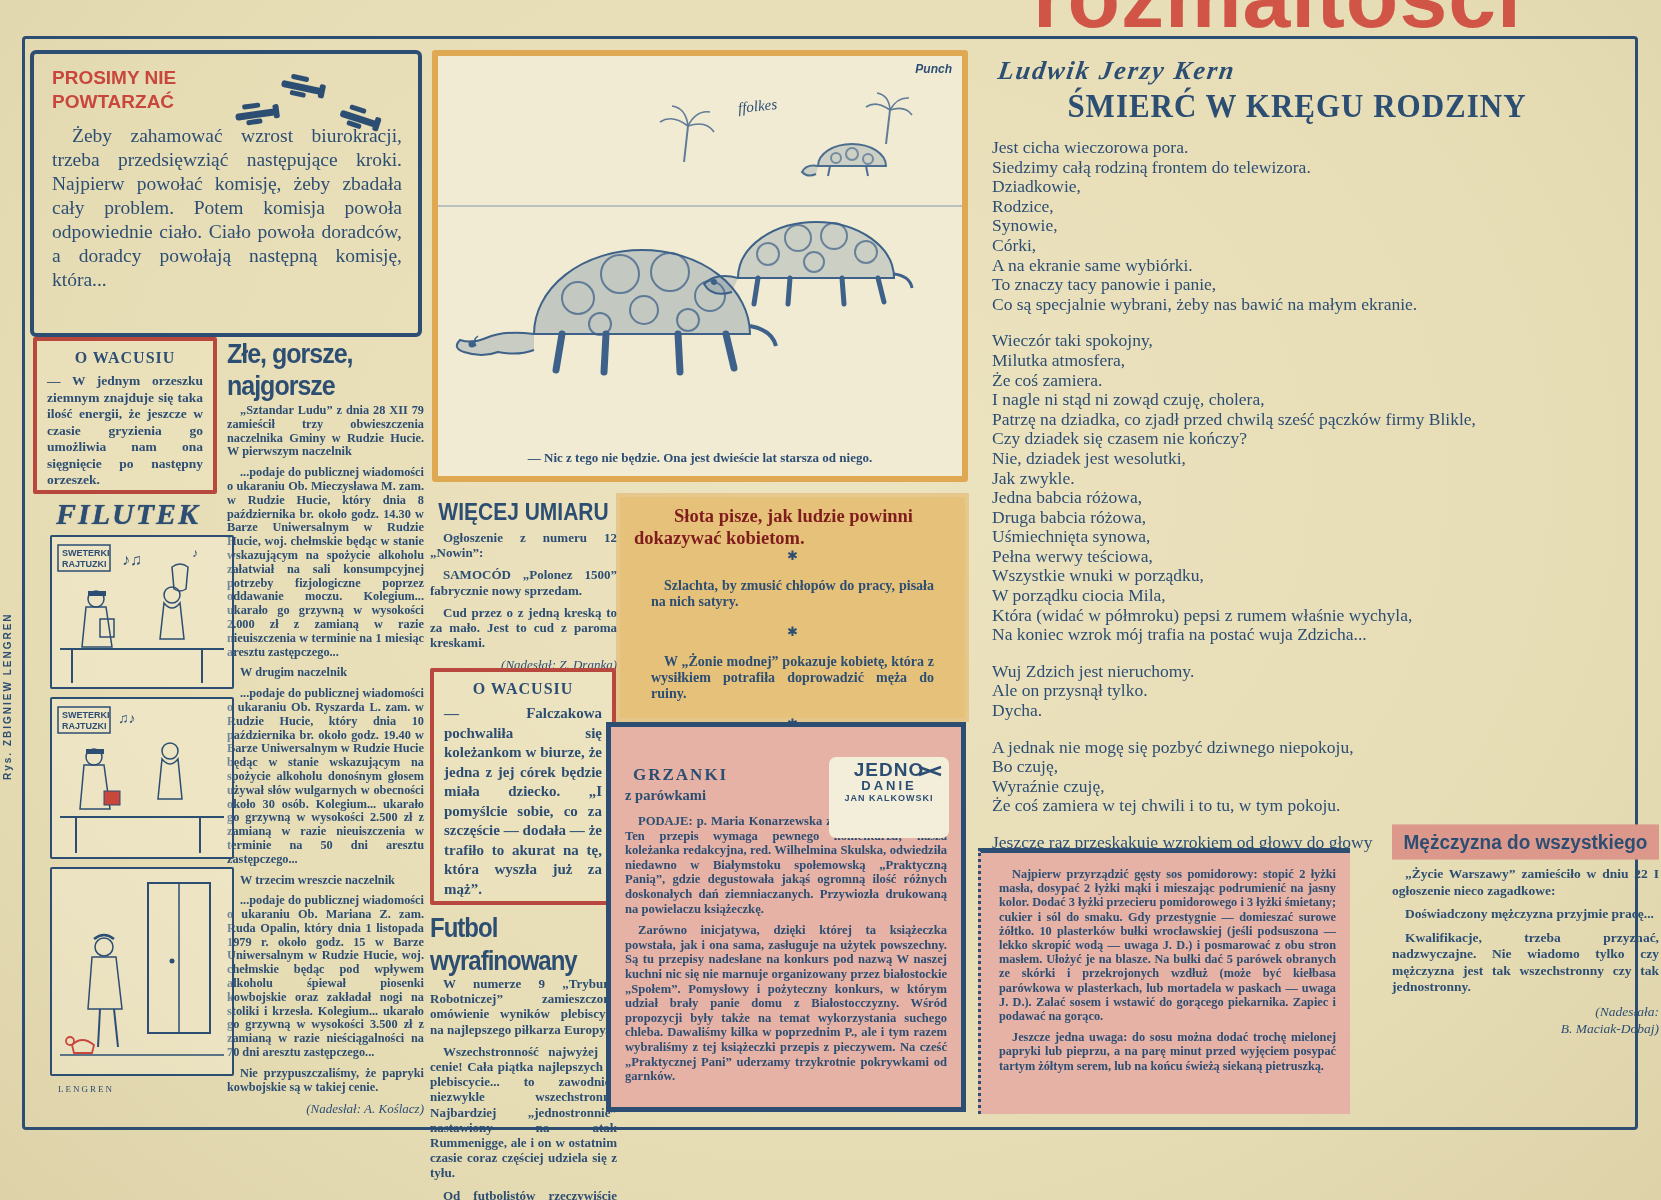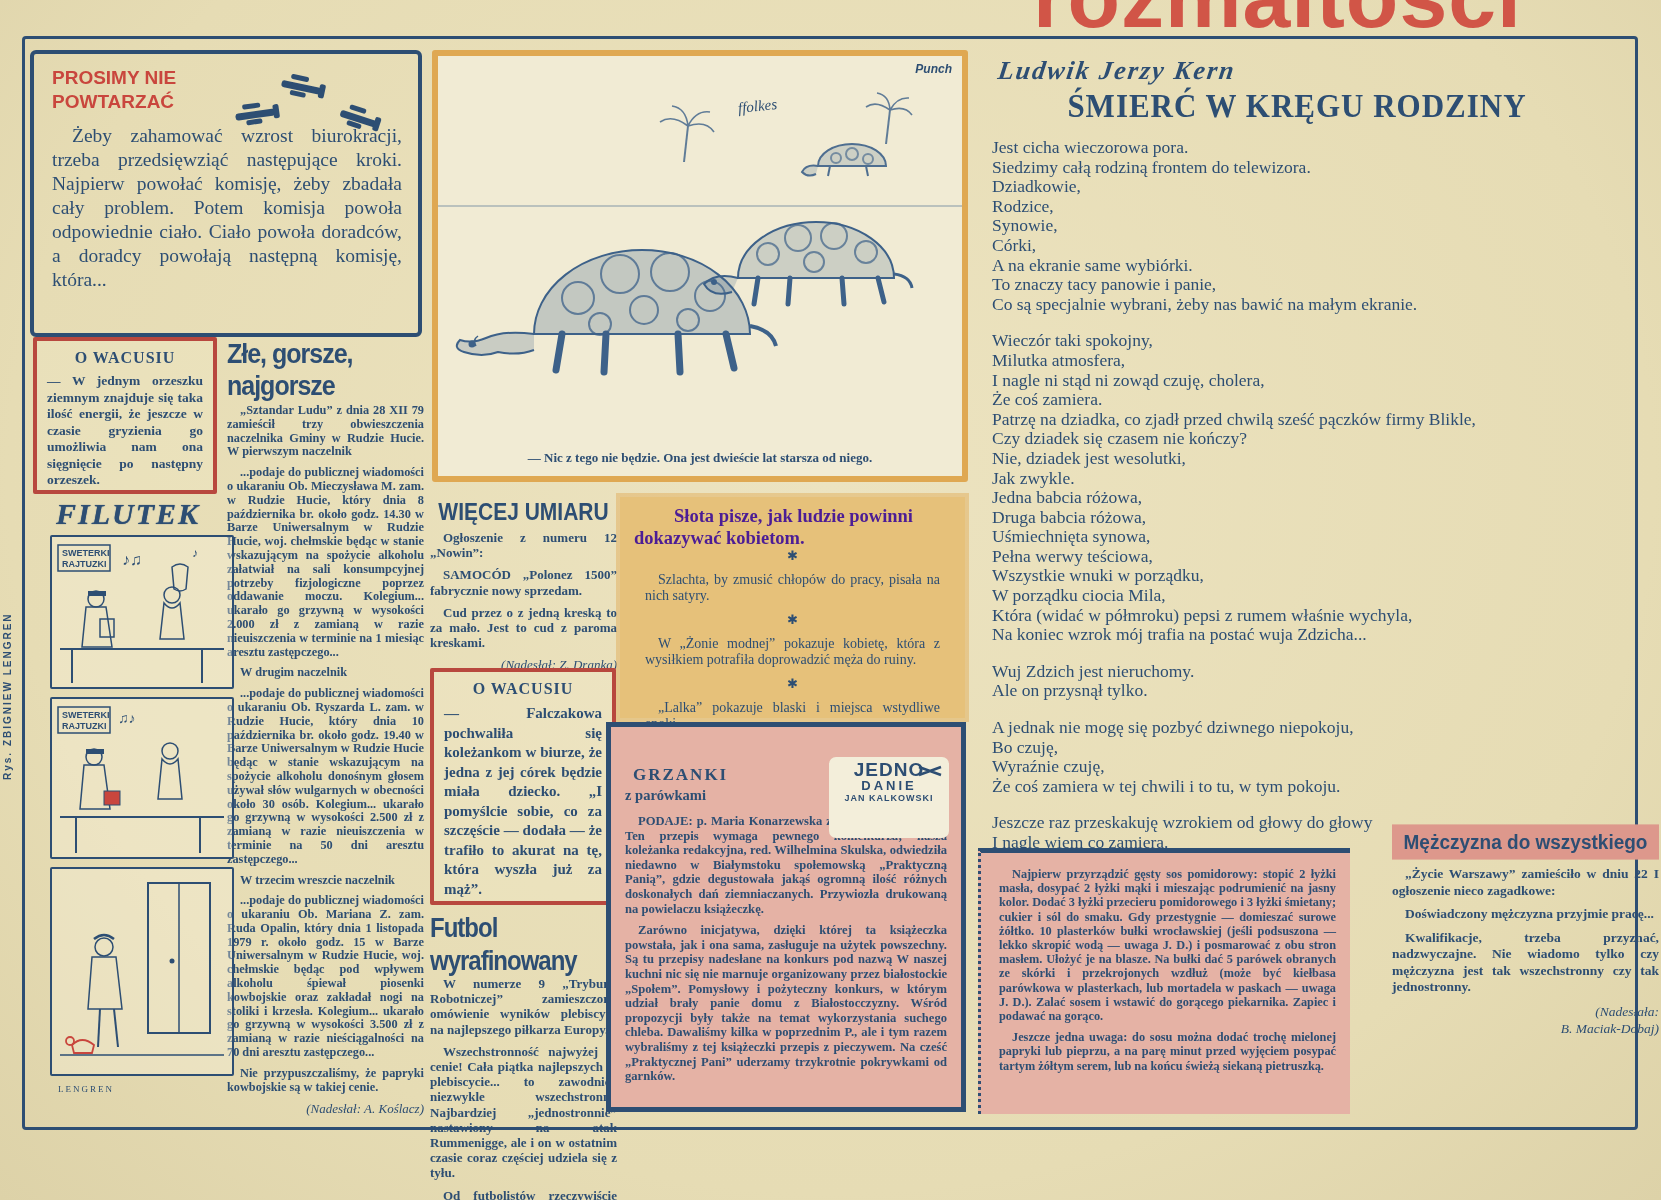--- a/index.html
+++ b/index.html
@@ -356,8 +356,8 @@
         <div class="line gap"></div>
         <div class="line">Wieczór taki spokojny,</div>
         <div class="line">Milutka atmosfera,</div>
+        <div class="line">Że coś zamiera.</div>
         <div class="line">I nagle ni stąd ni zowąd czuję, cholera,</div>
-        <div class="line">Że coś zamiera.</div>
         <div class="line">Patrzę na dziadka, co zjadł przed chwilą sześć pączków firmy Blikle,</div>
         <div class="line">Czy dziadek się czasem nie kończy?</div>
         <div class="line">Nie, dziadek jest wesolutki,</div>

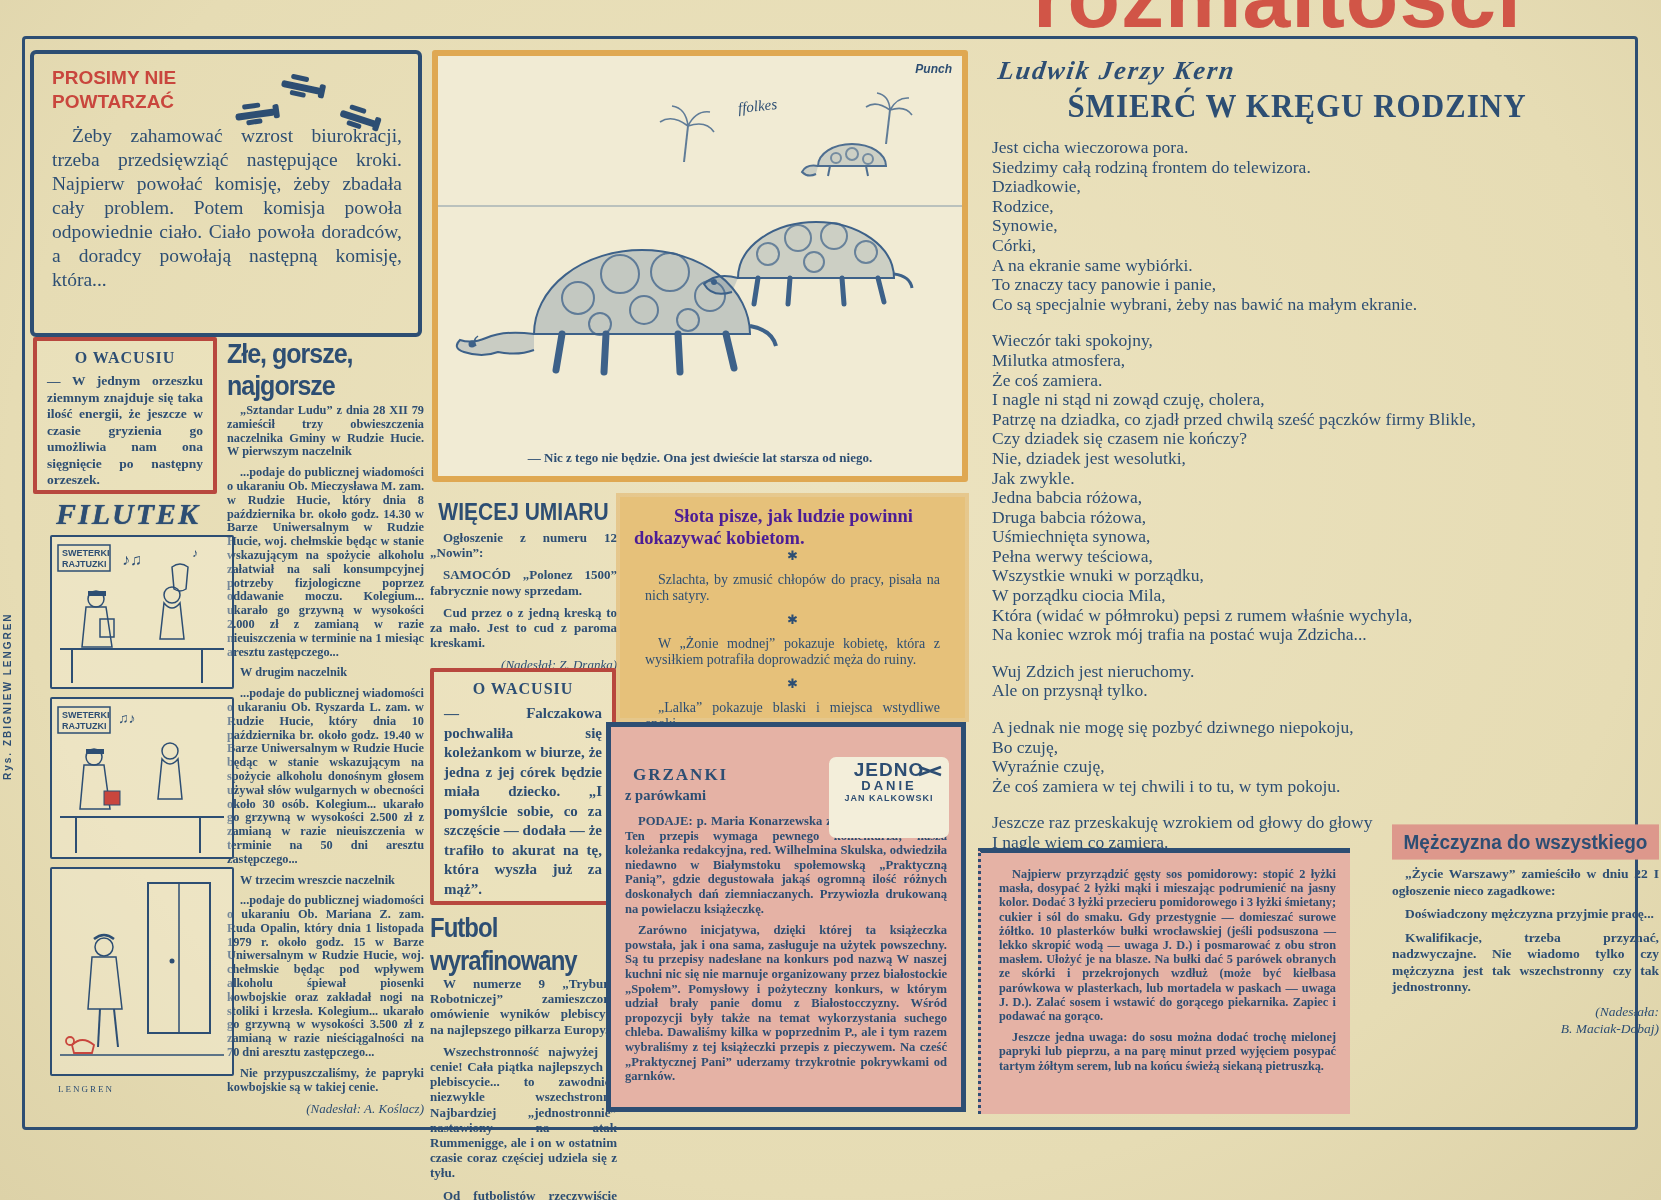--- a/index.html
+++ b/index.html
@@ -69,7 +69,7 @@
   
   .slota{position:absolute;left:620px;top:497px;width:345px;height:221px;background:#e6c17a;box-sizing:border-box;
          padding:8px 14px 4px 14px;box-shadow:0 0 0 4px rgba(223,168,82,.45);}
-  .slota-title{color:#4c1d95;font-weight:bold;font-size:18.5px;line-height:22px;text-indent:40px;margin:0;}
+  .slota-title{color:#7f1d1d;font-weight:bold;font-size:18.5px;line-height:22px;text-indent:40px;margin:0;}
   .slota .sep{text-align:center;font-size:13px;line-height:10px;margin:2px 0;color:#2d4e73;}
   .slota .it{font-size:14px;line-height:16px;text-indent:13px;margin:11px;text-align:justify;font-weight:400;}
   .slota-footer{font-size:13px;line-height:15px;font-weight:600;}

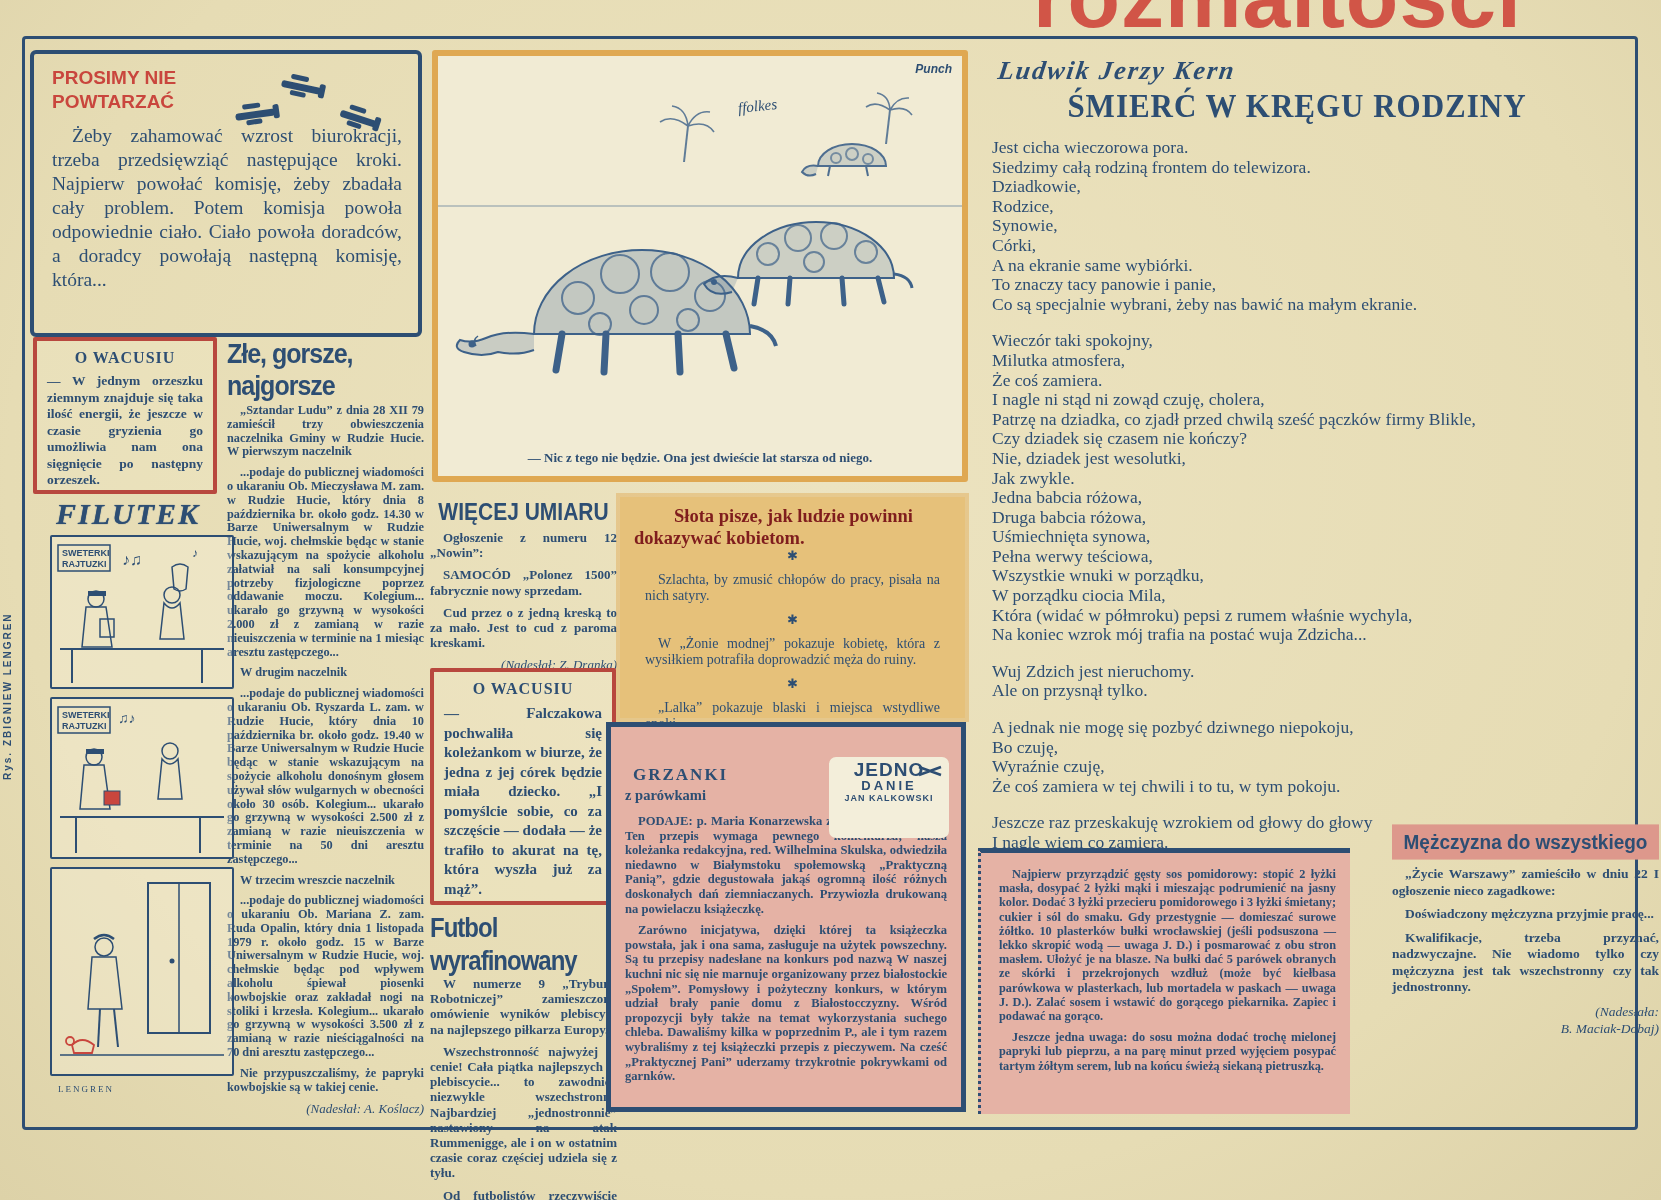--- a/index.html
+++ b/index.html
@@ -71,7 +71,7 @@
          padding:8px 14px 4px 14px;box-shadow:0 0 0 4px rgba(223,168,82,.45);}
   .slota-title{color:#7f1d1d;font-weight:bold;font-size:18.5px;line-height:22px;text-indent:40px;margin:0;}
   .slota .sep{text-align:center;font-size:13px;line-height:10px;margin:2px 0;color:#2d4e73;}
-  .slota .it{font-size:14px;line-height:16px;text-indent:13px;margin:11px;text-align:justify;font-weight:400;}
+  .slota .it{font-size:14px;line-height:16px;text-indent:13px;margin:17px;text-align:justify;font-weight:700;}
   .slota-footer{font-size:13px;line-height:15px;font-weight:600;}
   .slota-footer .fb{font-weight:bold;}
   .slota-footer .fr{float:right;font-style:italic;}

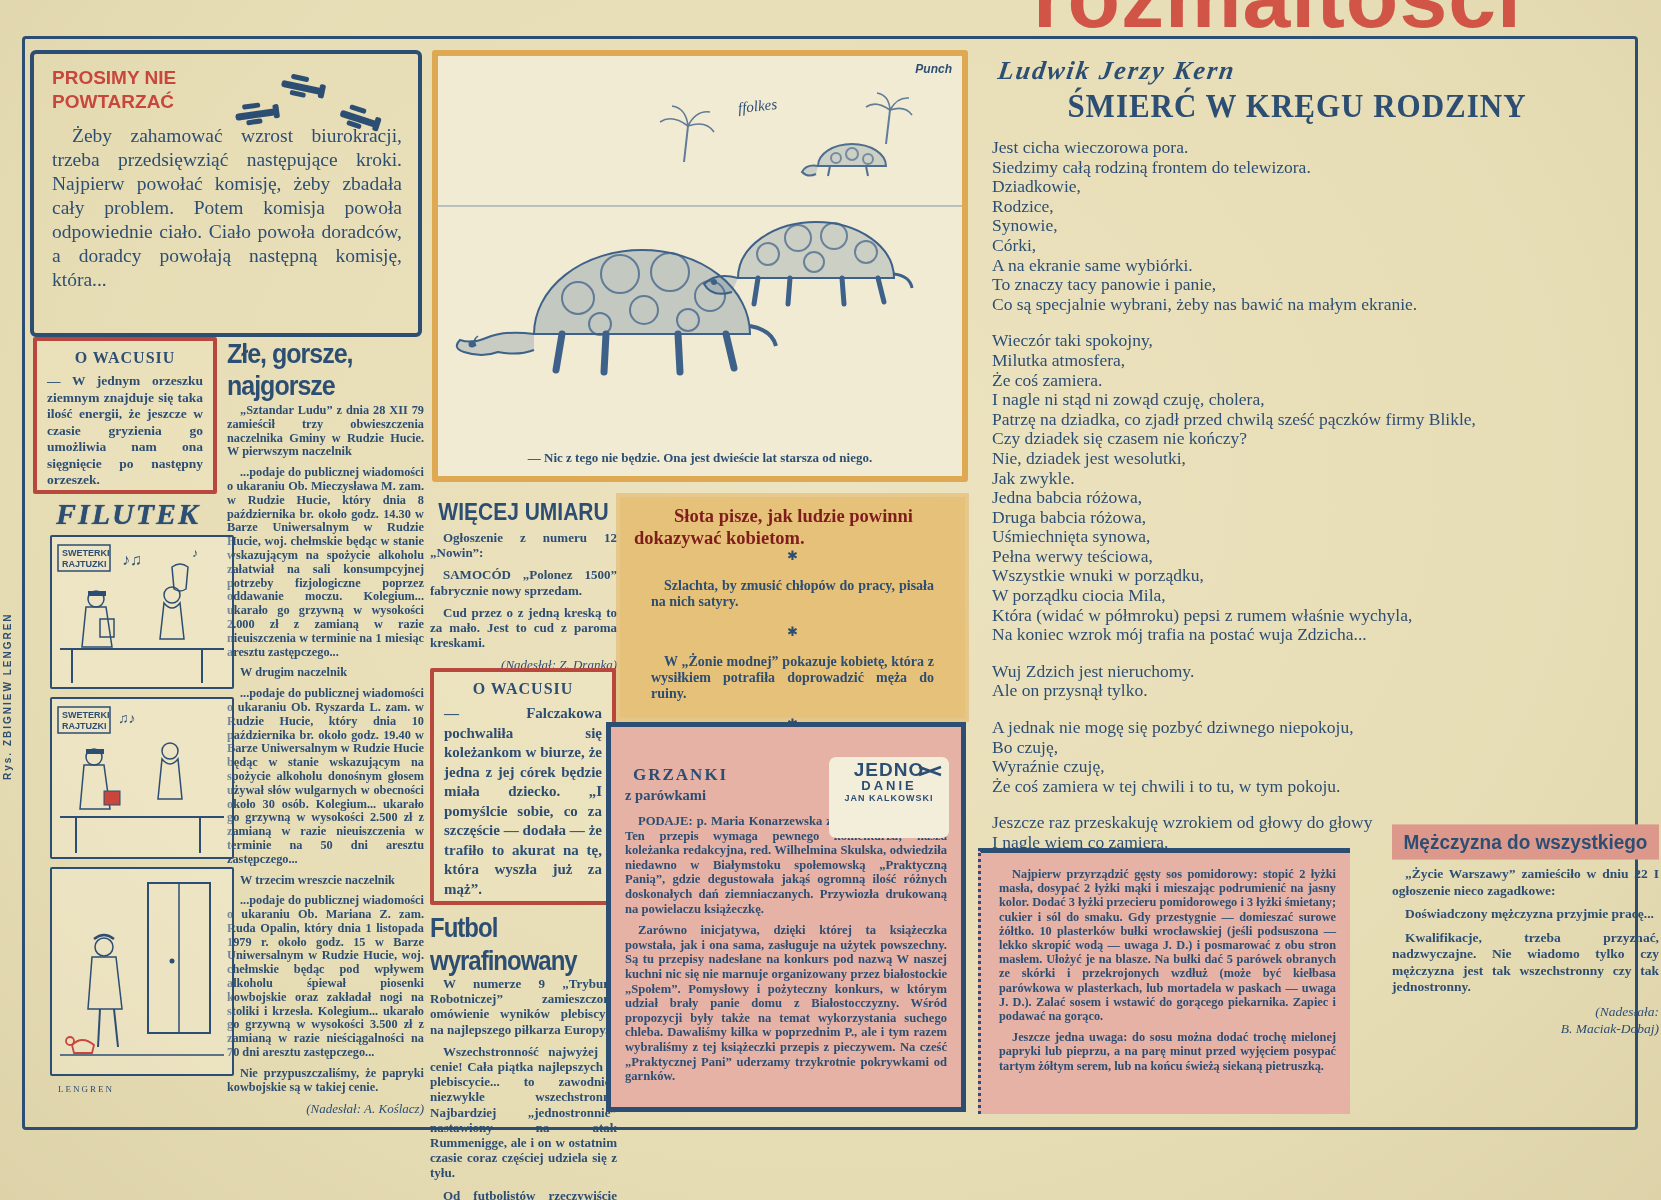--- a/index.html
+++ b/index.html
@@ -373,6 +373,7 @@
         <div class="line gap"></div>
         <div class="line">Wuj Zdzich jest nieruchomy.</div>
         <div class="line">Ale on przysnął tylko.</div>
+        <div class="line">Dycha.</div>
         <div class="line gap"></div>
         <div class="line">A jednak nie mogę się pozbyć dziwnego niepokoju,</div>
         <div class="line">Bo czuję,</div>

